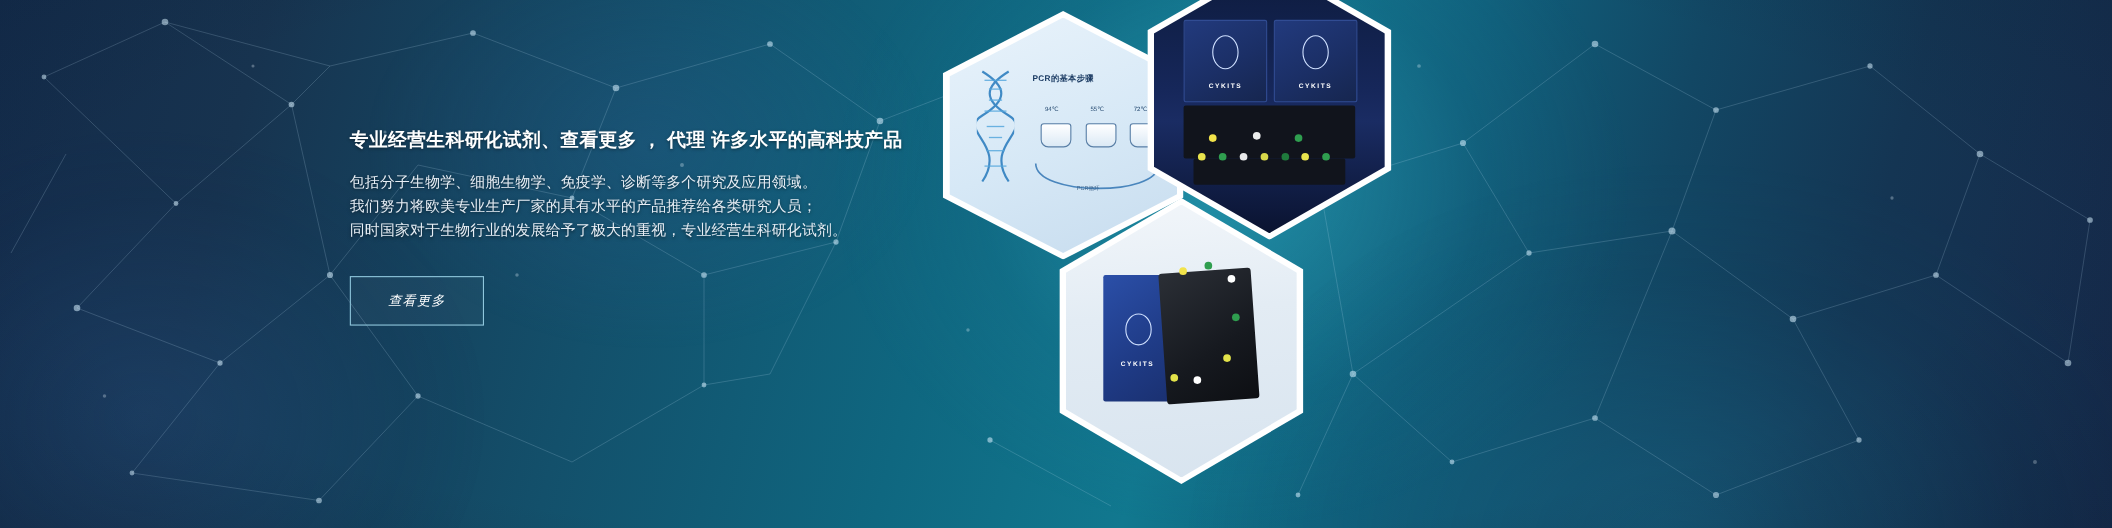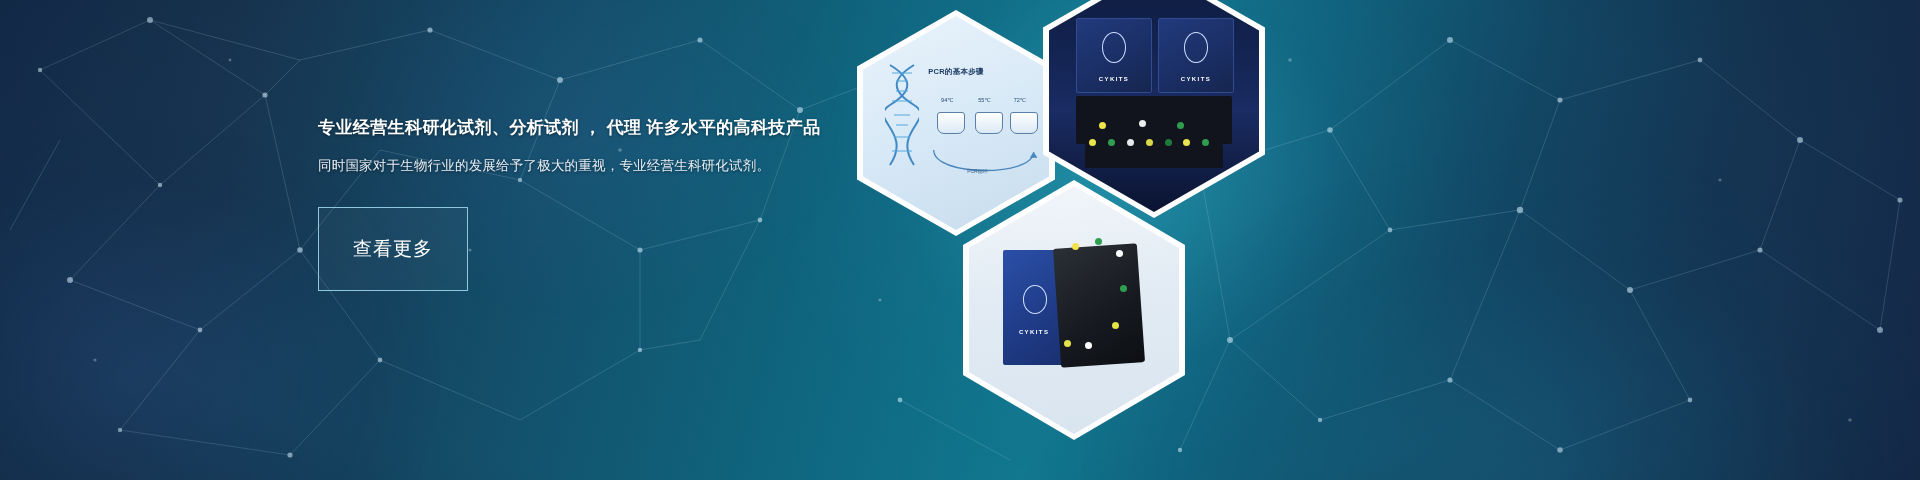--- a/index.html
+++ b/index.html
@@ -144,7 +144,7 @@
     clip-path: polygon(50% 0%, 100% 25%, 100% 75%, 50% 100%, 0% 75%, 0% 25%);
     overflow: hidden;
   }
-  .hex-pcr    { left: 12px;  top: 28px;  width: 198px; height: 226px; }
+  .hex-pcr    { left: 12px;  top: 28px;  width: 198px; height: 226px; padding-left: 21px; }
   .hex-boxes  { left: 198px; top: -18px; width: 222px; height: 254px; }
   .hex-kit    { left: 118px; top: 198px; width: 222px; height: 260px; }
 

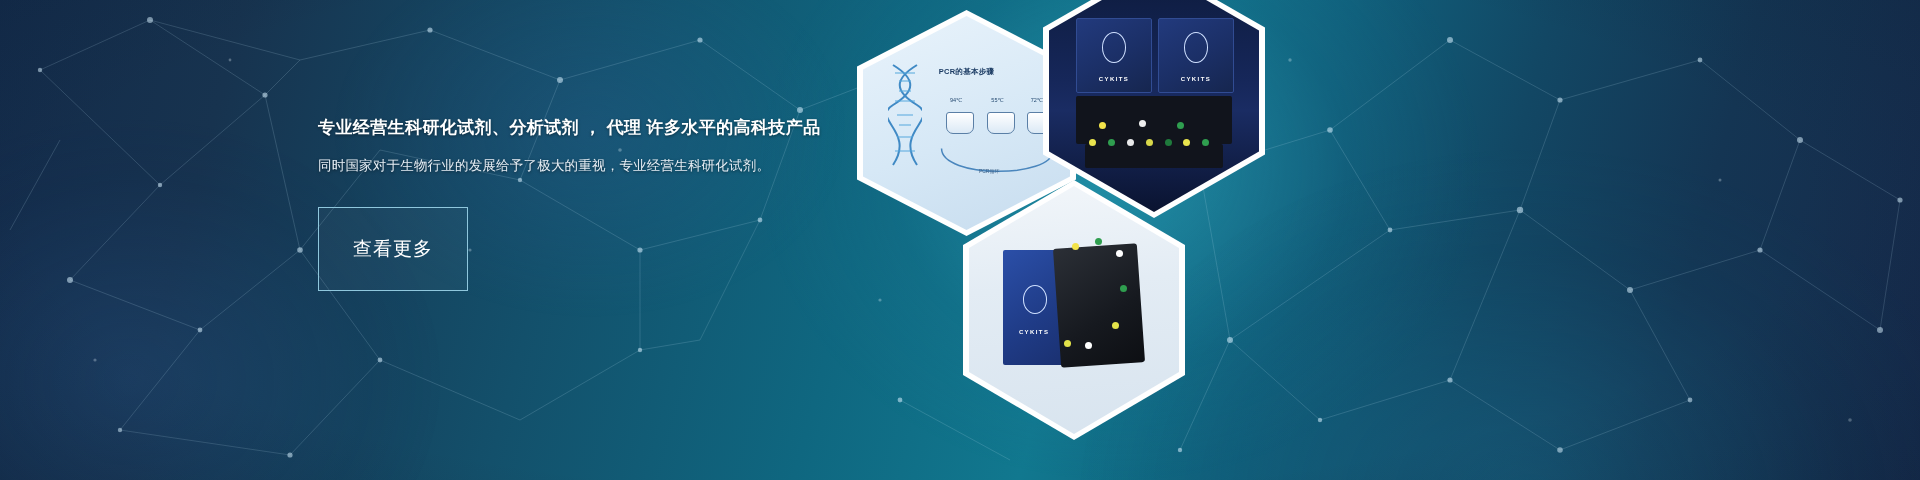--- a/index.html
+++ b/index.html
@@ -335,7 +335,7 @@
   <div class="copy">
 
 
-    <div class="subtitle">专业经营生科研化试剂、分析试剂 ， 代理 许多水平的高科技产品</div>
+    <div class="subtitle">专业经营生科研化试剂、查看更多 ， 代理 许多水平的高科技产品</div>
 
     <div class="para">
       <div>同时国家对于生物行业的发展给予了极大的重视，专业经营生科研化试剂。</div>

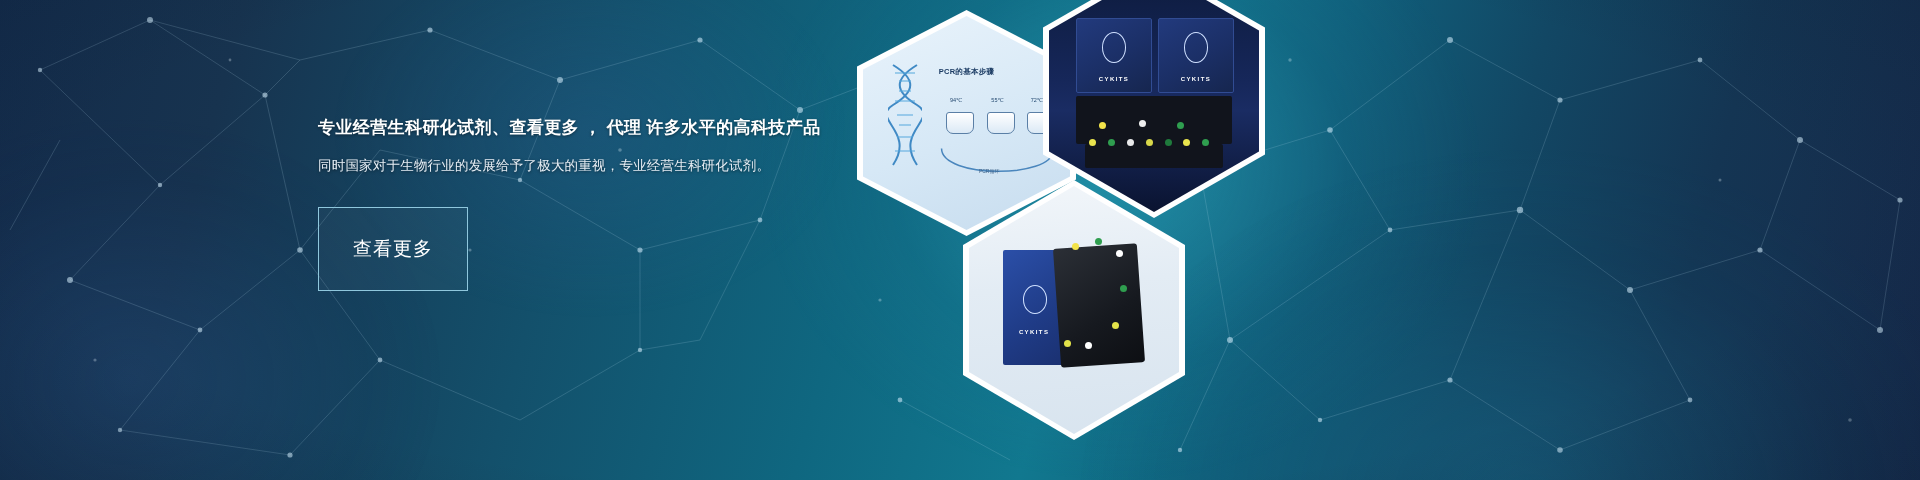--- a/index.html
+++ b/index.html
@@ -338,6 +338,7 @@
     <div class="subtitle">专业经营生科研化试剂、查看更多 ， 代理 许多水平的高科技产品</div>
 
     <div class="para">
+      <div>包括分子生物学、细胞生物学、免疫学、诊断等多个研究及应用领域。</div>
       <div>同时国家对于生物行业的发展给予了极大的重视，专业经营生科研化试剂。</div>
     </div>
 

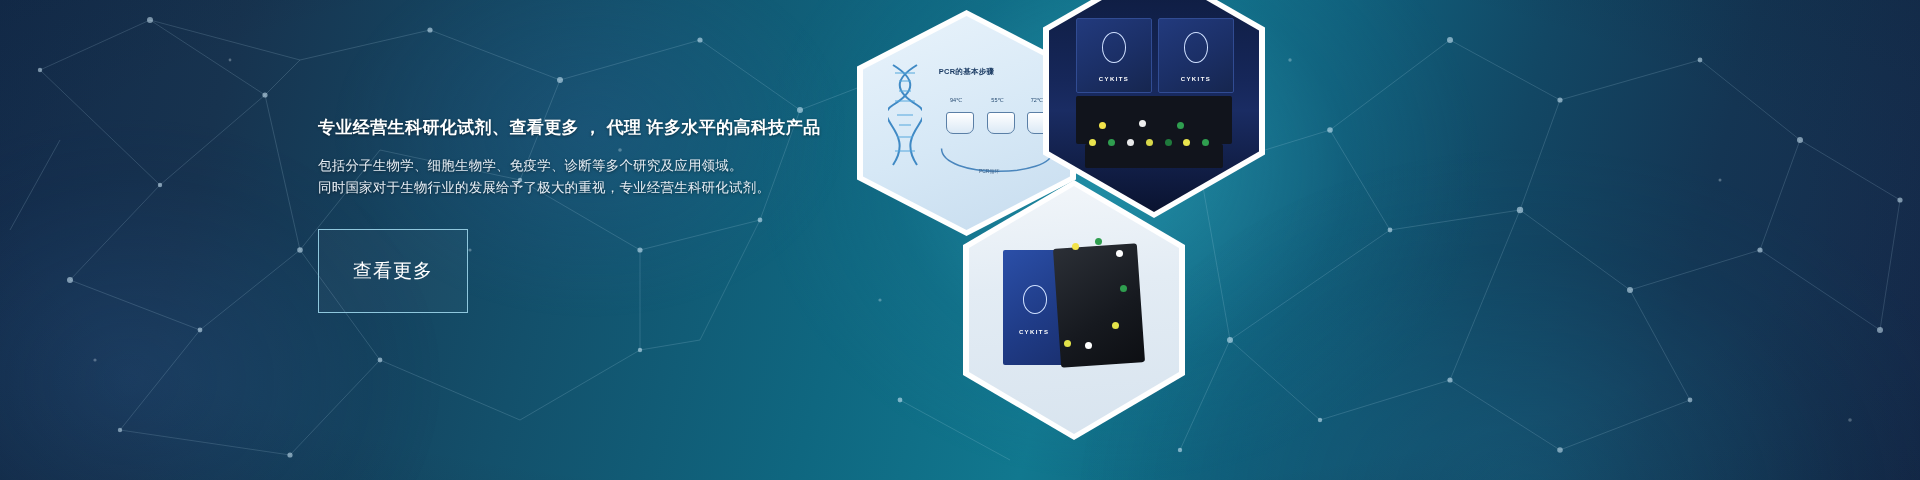--- a/index.html
+++ b/index.html
@@ -339,6 +339,7 @@
 
     <div class="para">
       <div>包括分子生物学、细胞生物学、免疫学、诊断等多个研究及应用领域。</div>
+      <div>我们努力将欧美专业生产厂家的具有水平的产品推荐给各类研究人员；</div>
       <div>同时国家对于生物行业的发展给予了极大的重视，专业经营生科研化试剂。</div>
     </div>
 

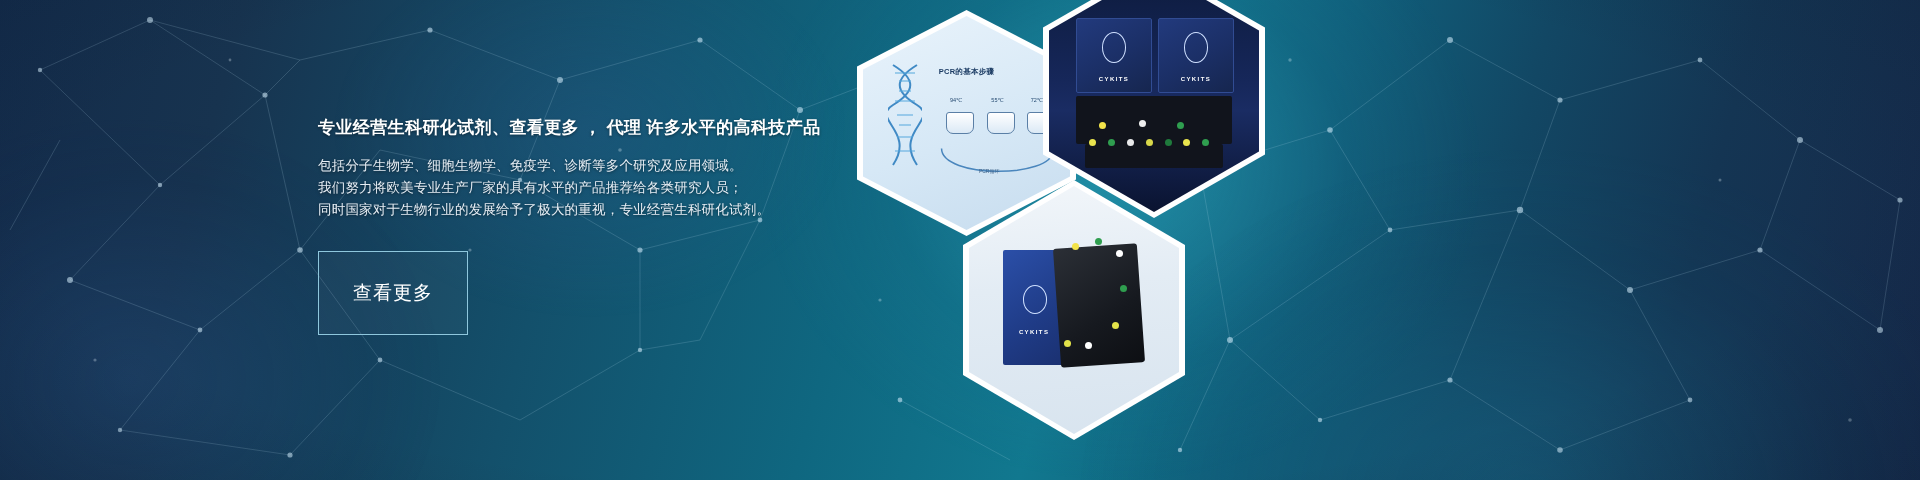--- a/index.html
+++ b/index.html
@@ -112,12 +112,13 @@
     display: inline-block;
     border: 1px solid #8fc7dd;
     color: #ffffff;
-    font-size: 19px;
+    font-size: 12px;
     letter-spacing: 1px;
-    padding: 28px 34px;
+    padding: 13px 34px;
     background: rgba(255,255,255,0.03);
     cursor: pointer;
     white-space: nowrap;
+    font-style: italic;
   }
 
   

